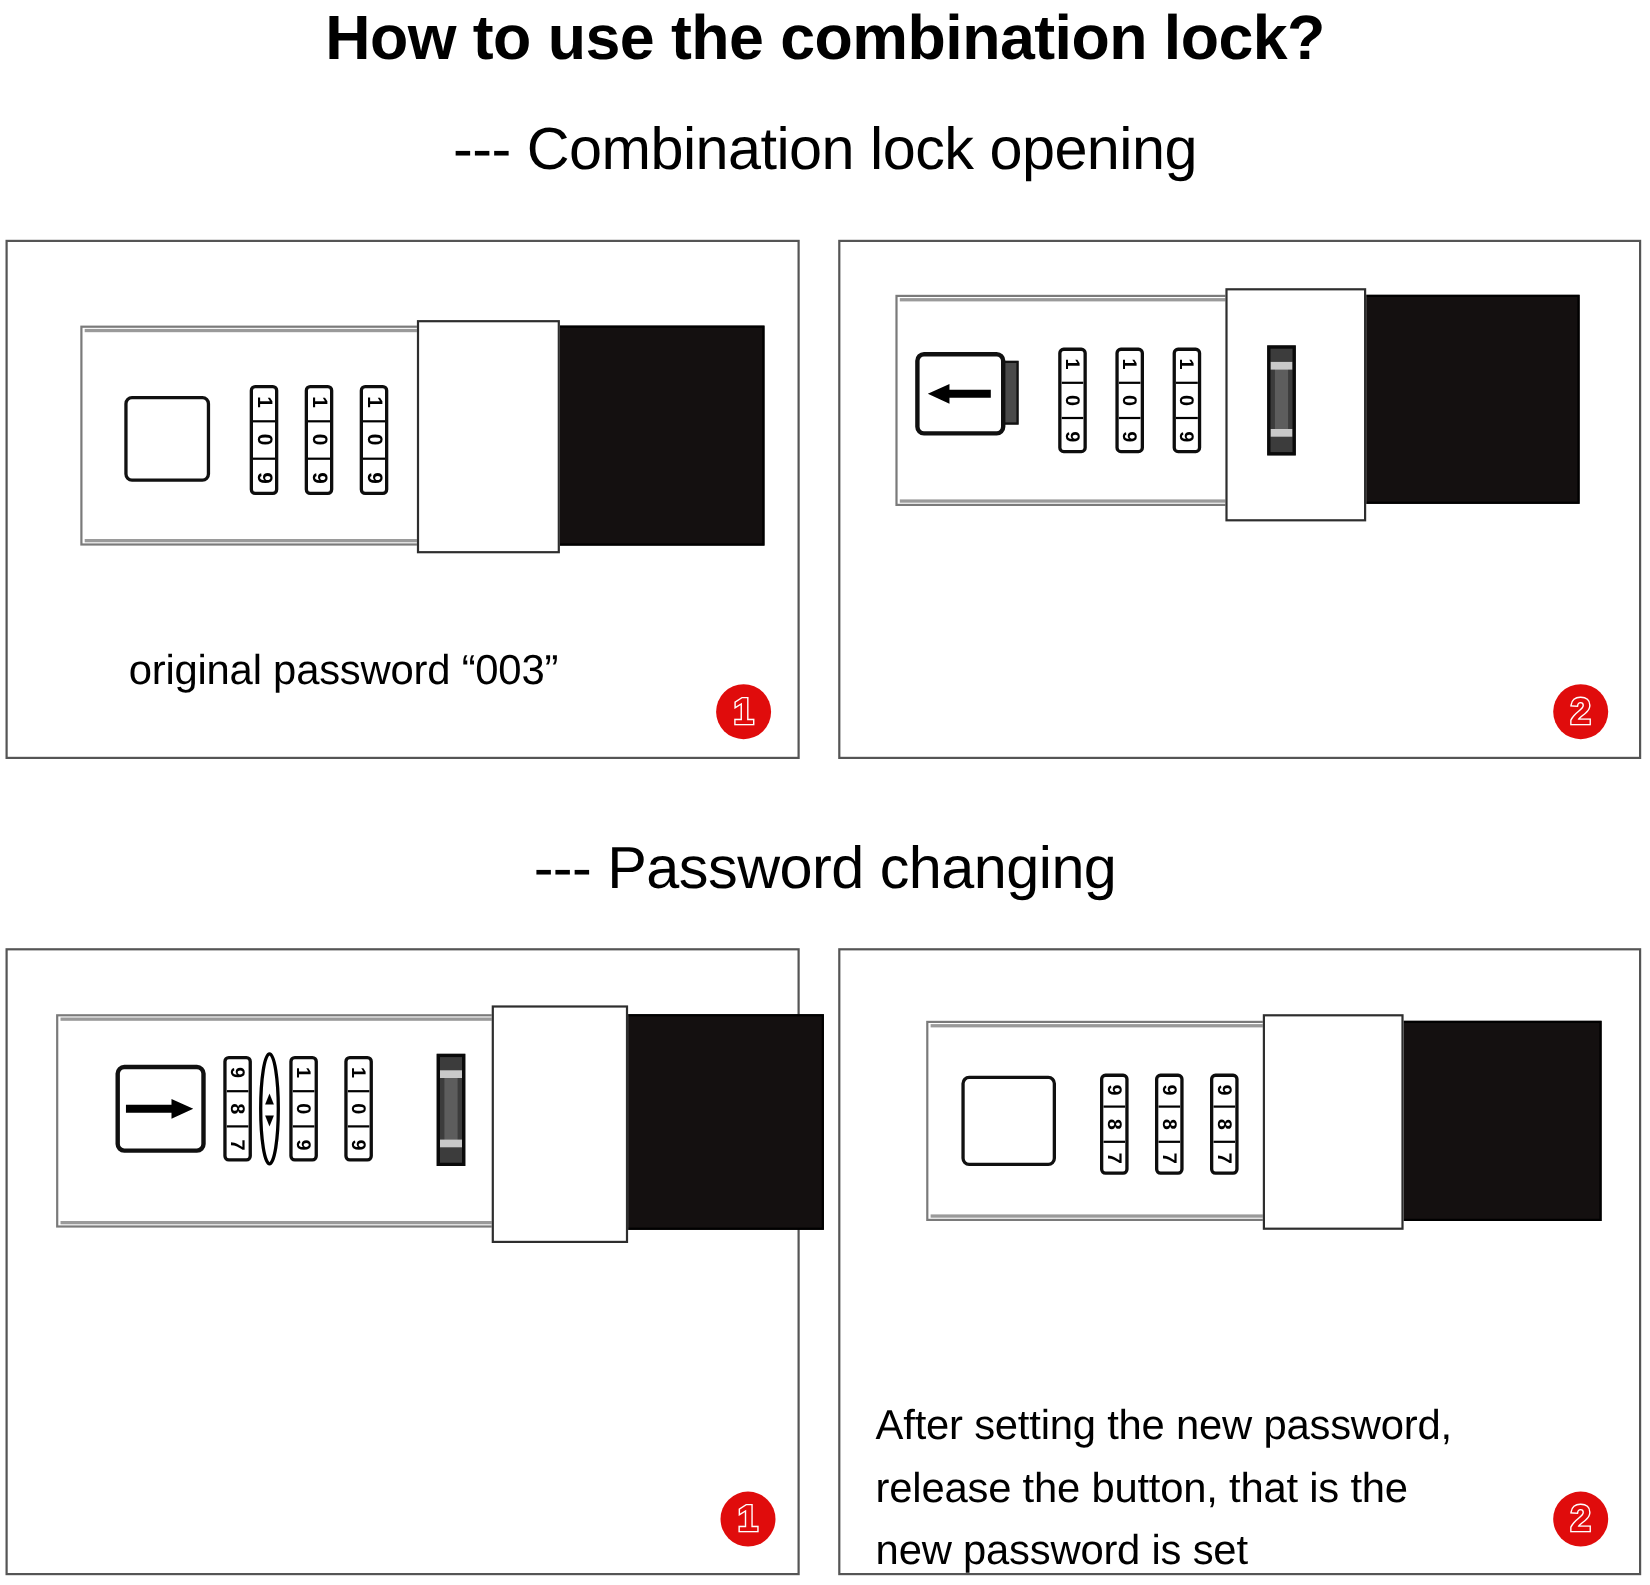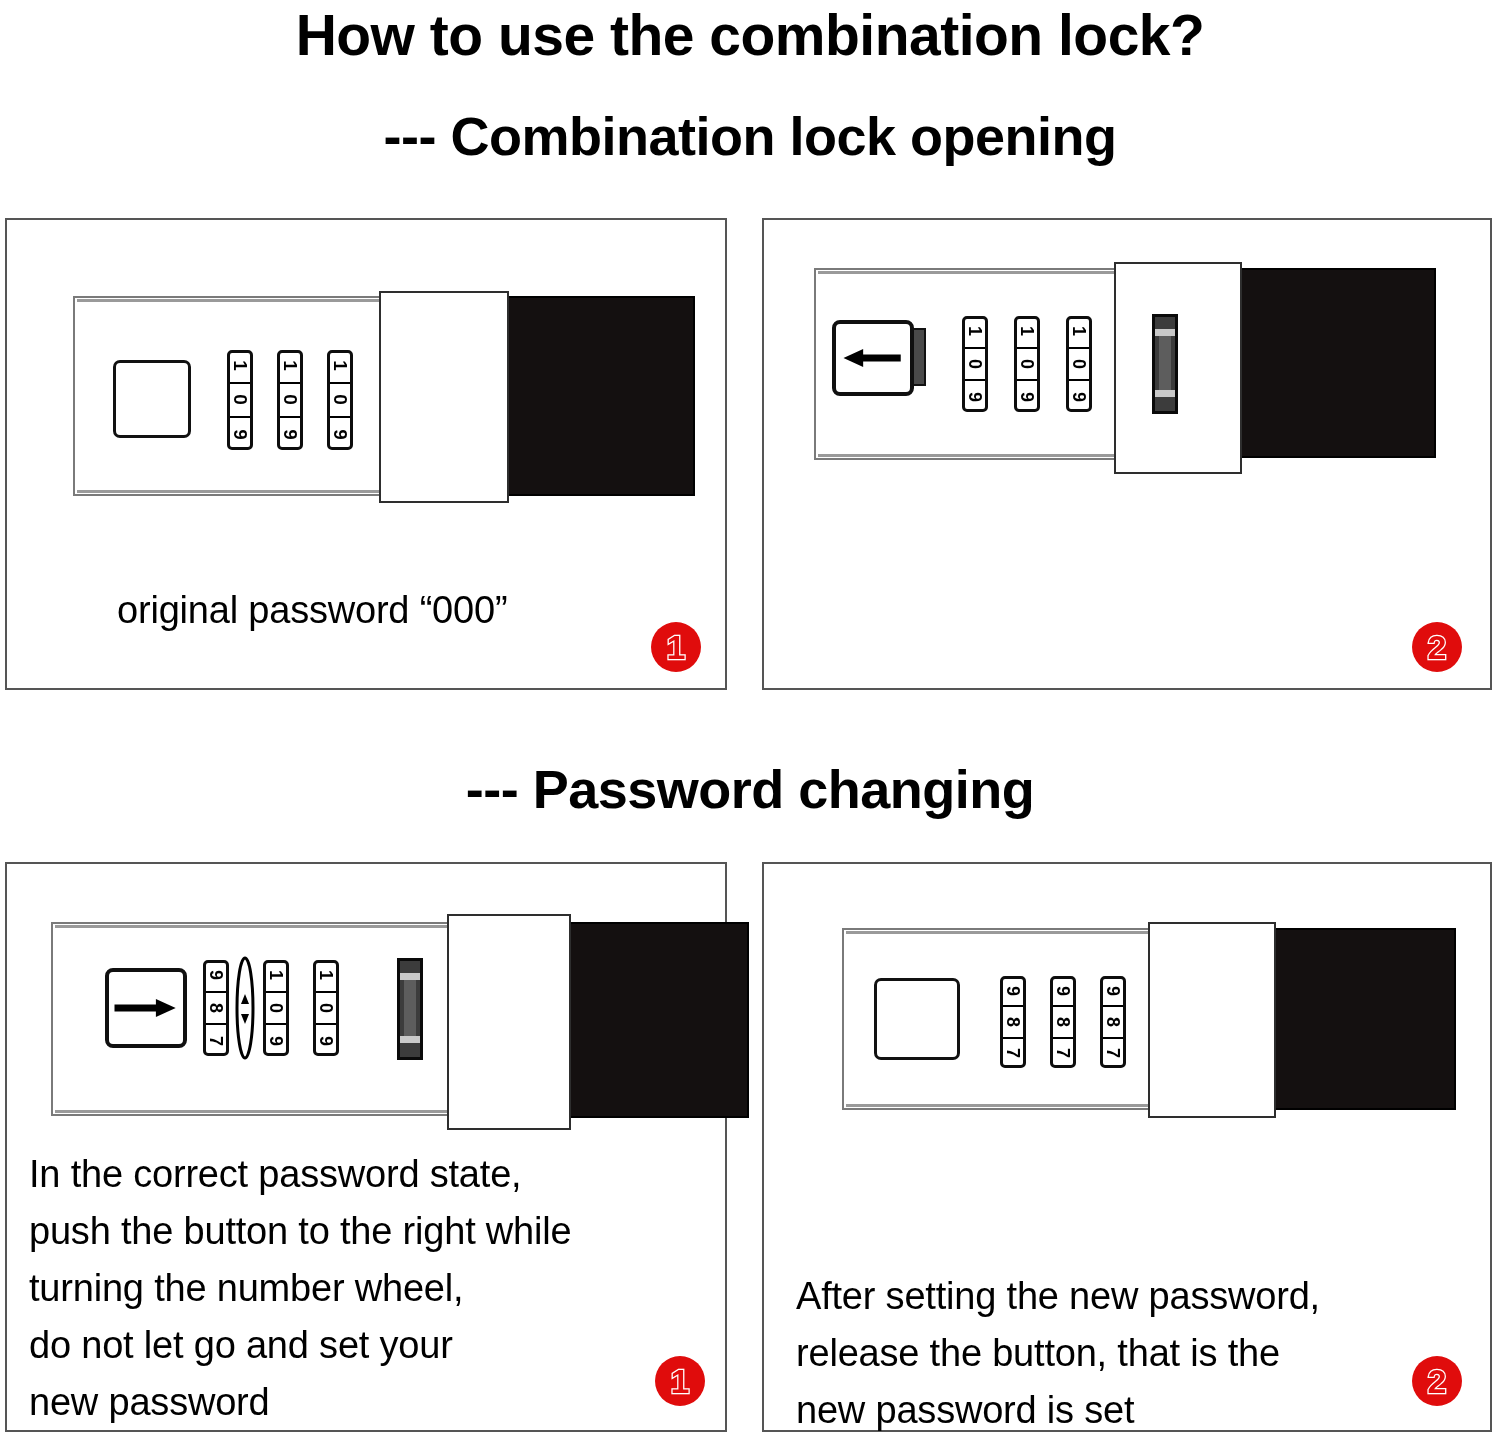--- a/index.html
+++ b/index.html
@@ -23,7 +23,7 @@
   .section-head{
     position:absolute;left:0;width:1500px;
     text-align:center;
-    font-size:54px;font-weight:bold;
+    font-size:54px;font-weight:normal;
     letter-spacing:-0.5px;
     white-space:nowrap;
   }

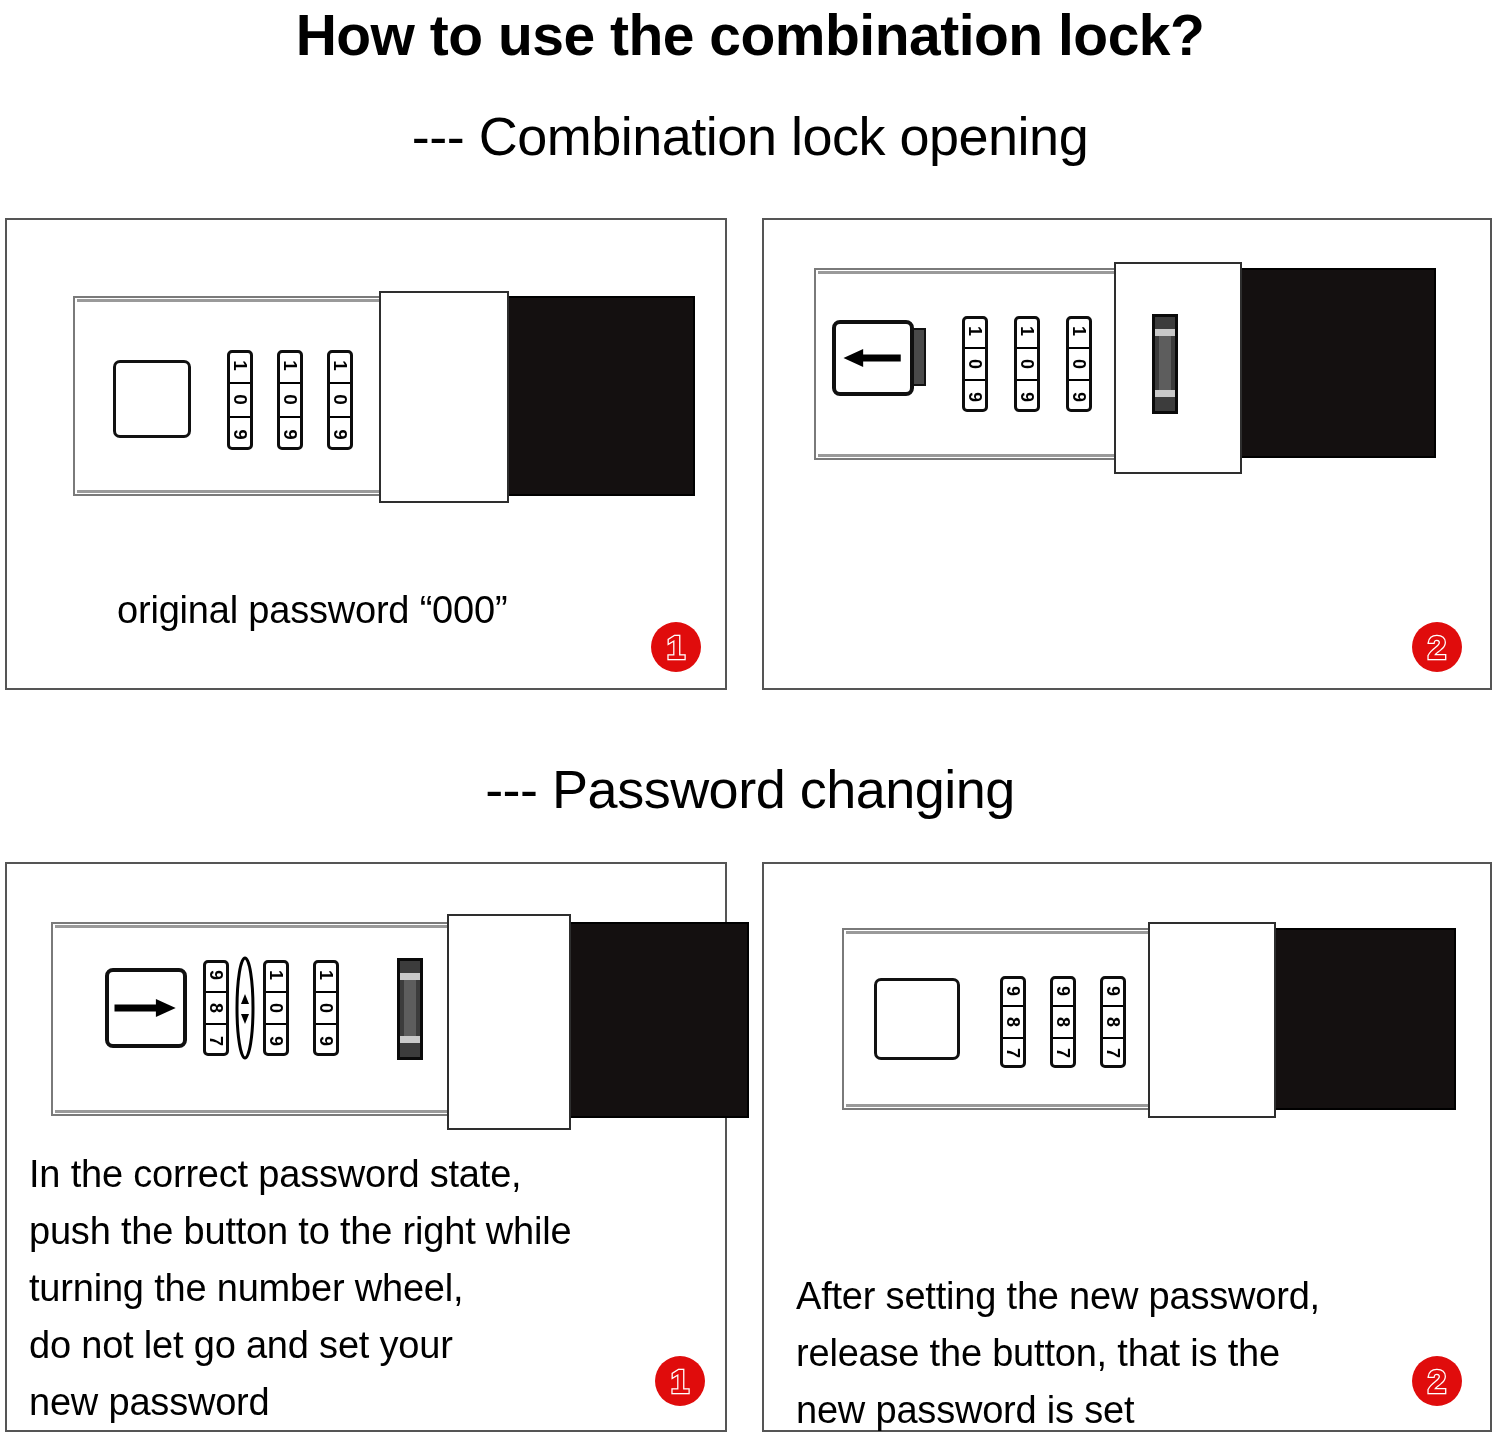--- a/index.html
+++ b/index.html
@@ -221,7 +221,7 @@
     </div>
   </div>
 
-  <div class="caption" style="left:110px;top:362px;width:560px;">original password “000”</div>
+  <div class="caption" style="left:110px;top:362px;width:560px;">original password “003”</div>
 
   <div class="badge" style="left:644px;top:402px;">
     <div class="num">1</div>

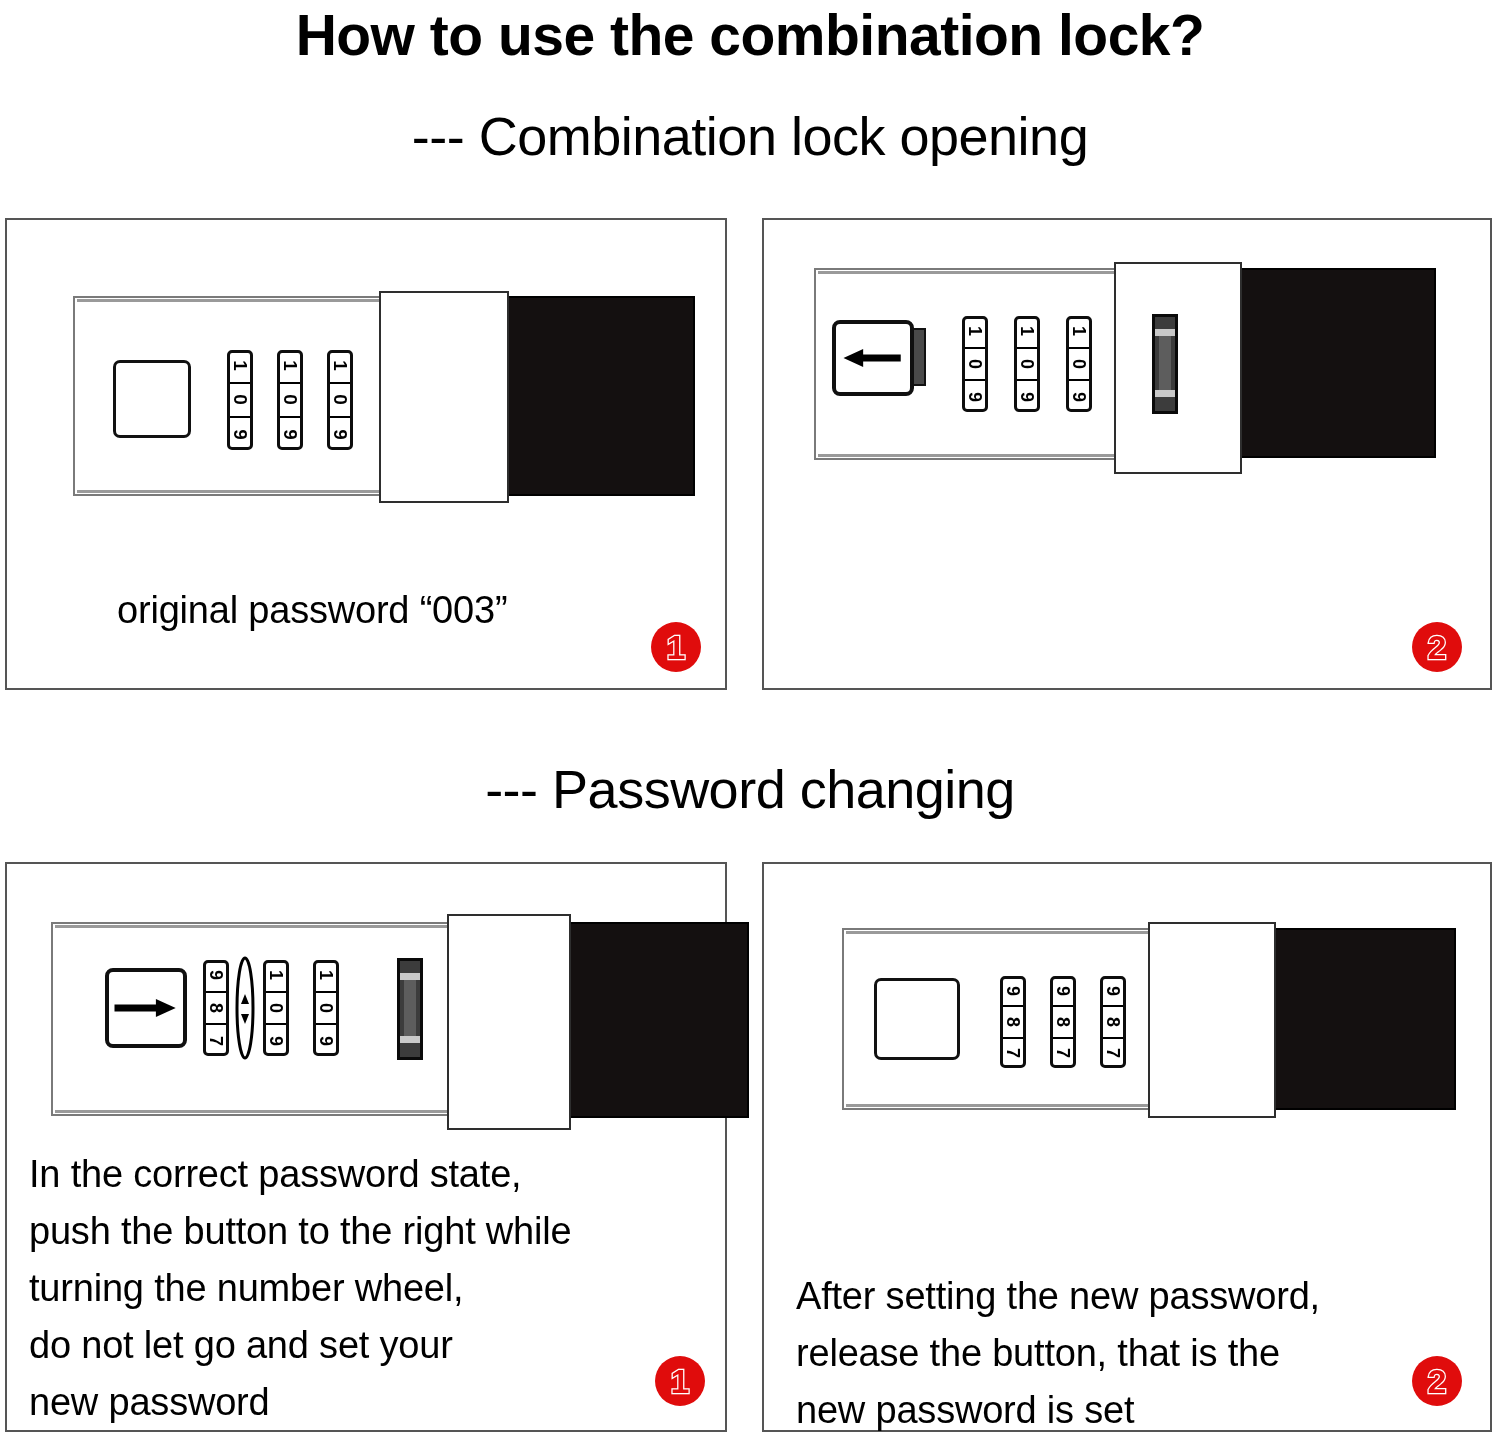--- a/index.html
+++ b/index.html
@@ -344,11 +344,6 @@
     </div>
   </div>
 
-  <div class="caption" style="left:22px;top:282px;width:690px;">In the correct password state,
-push the button to the right while
-turning the number wheel,
-do not let go and set your
-new password</div>
 
   <div class="badge" style="left:648px;top:492px;">
     <div class="num">1</div>

